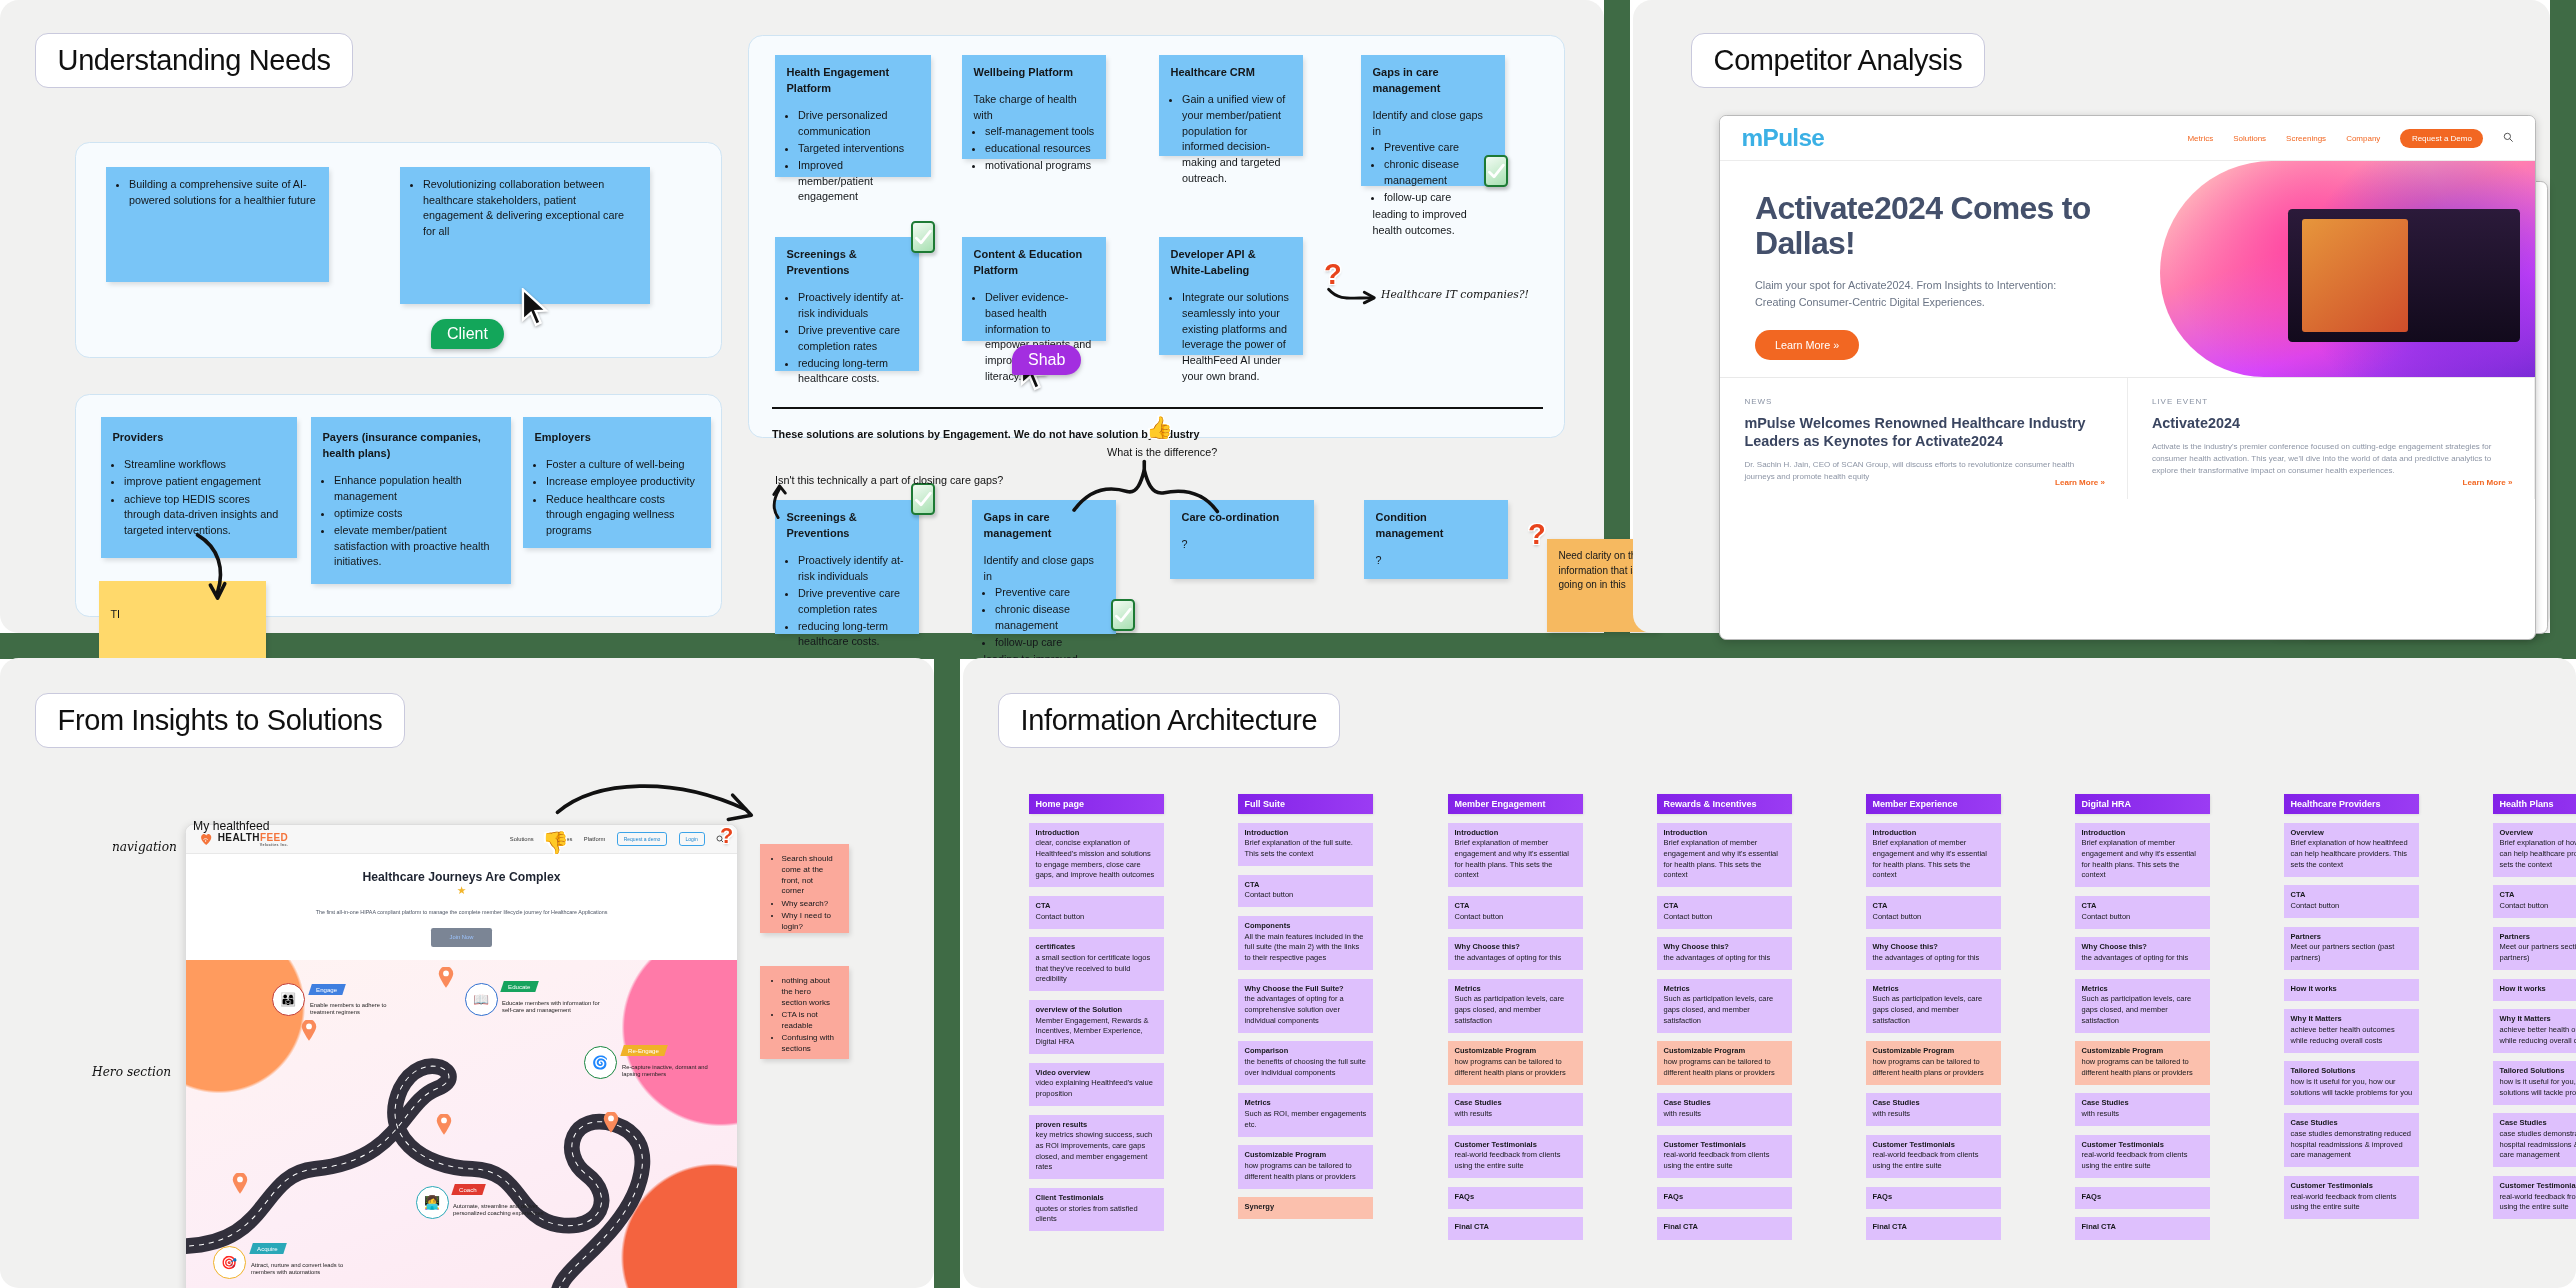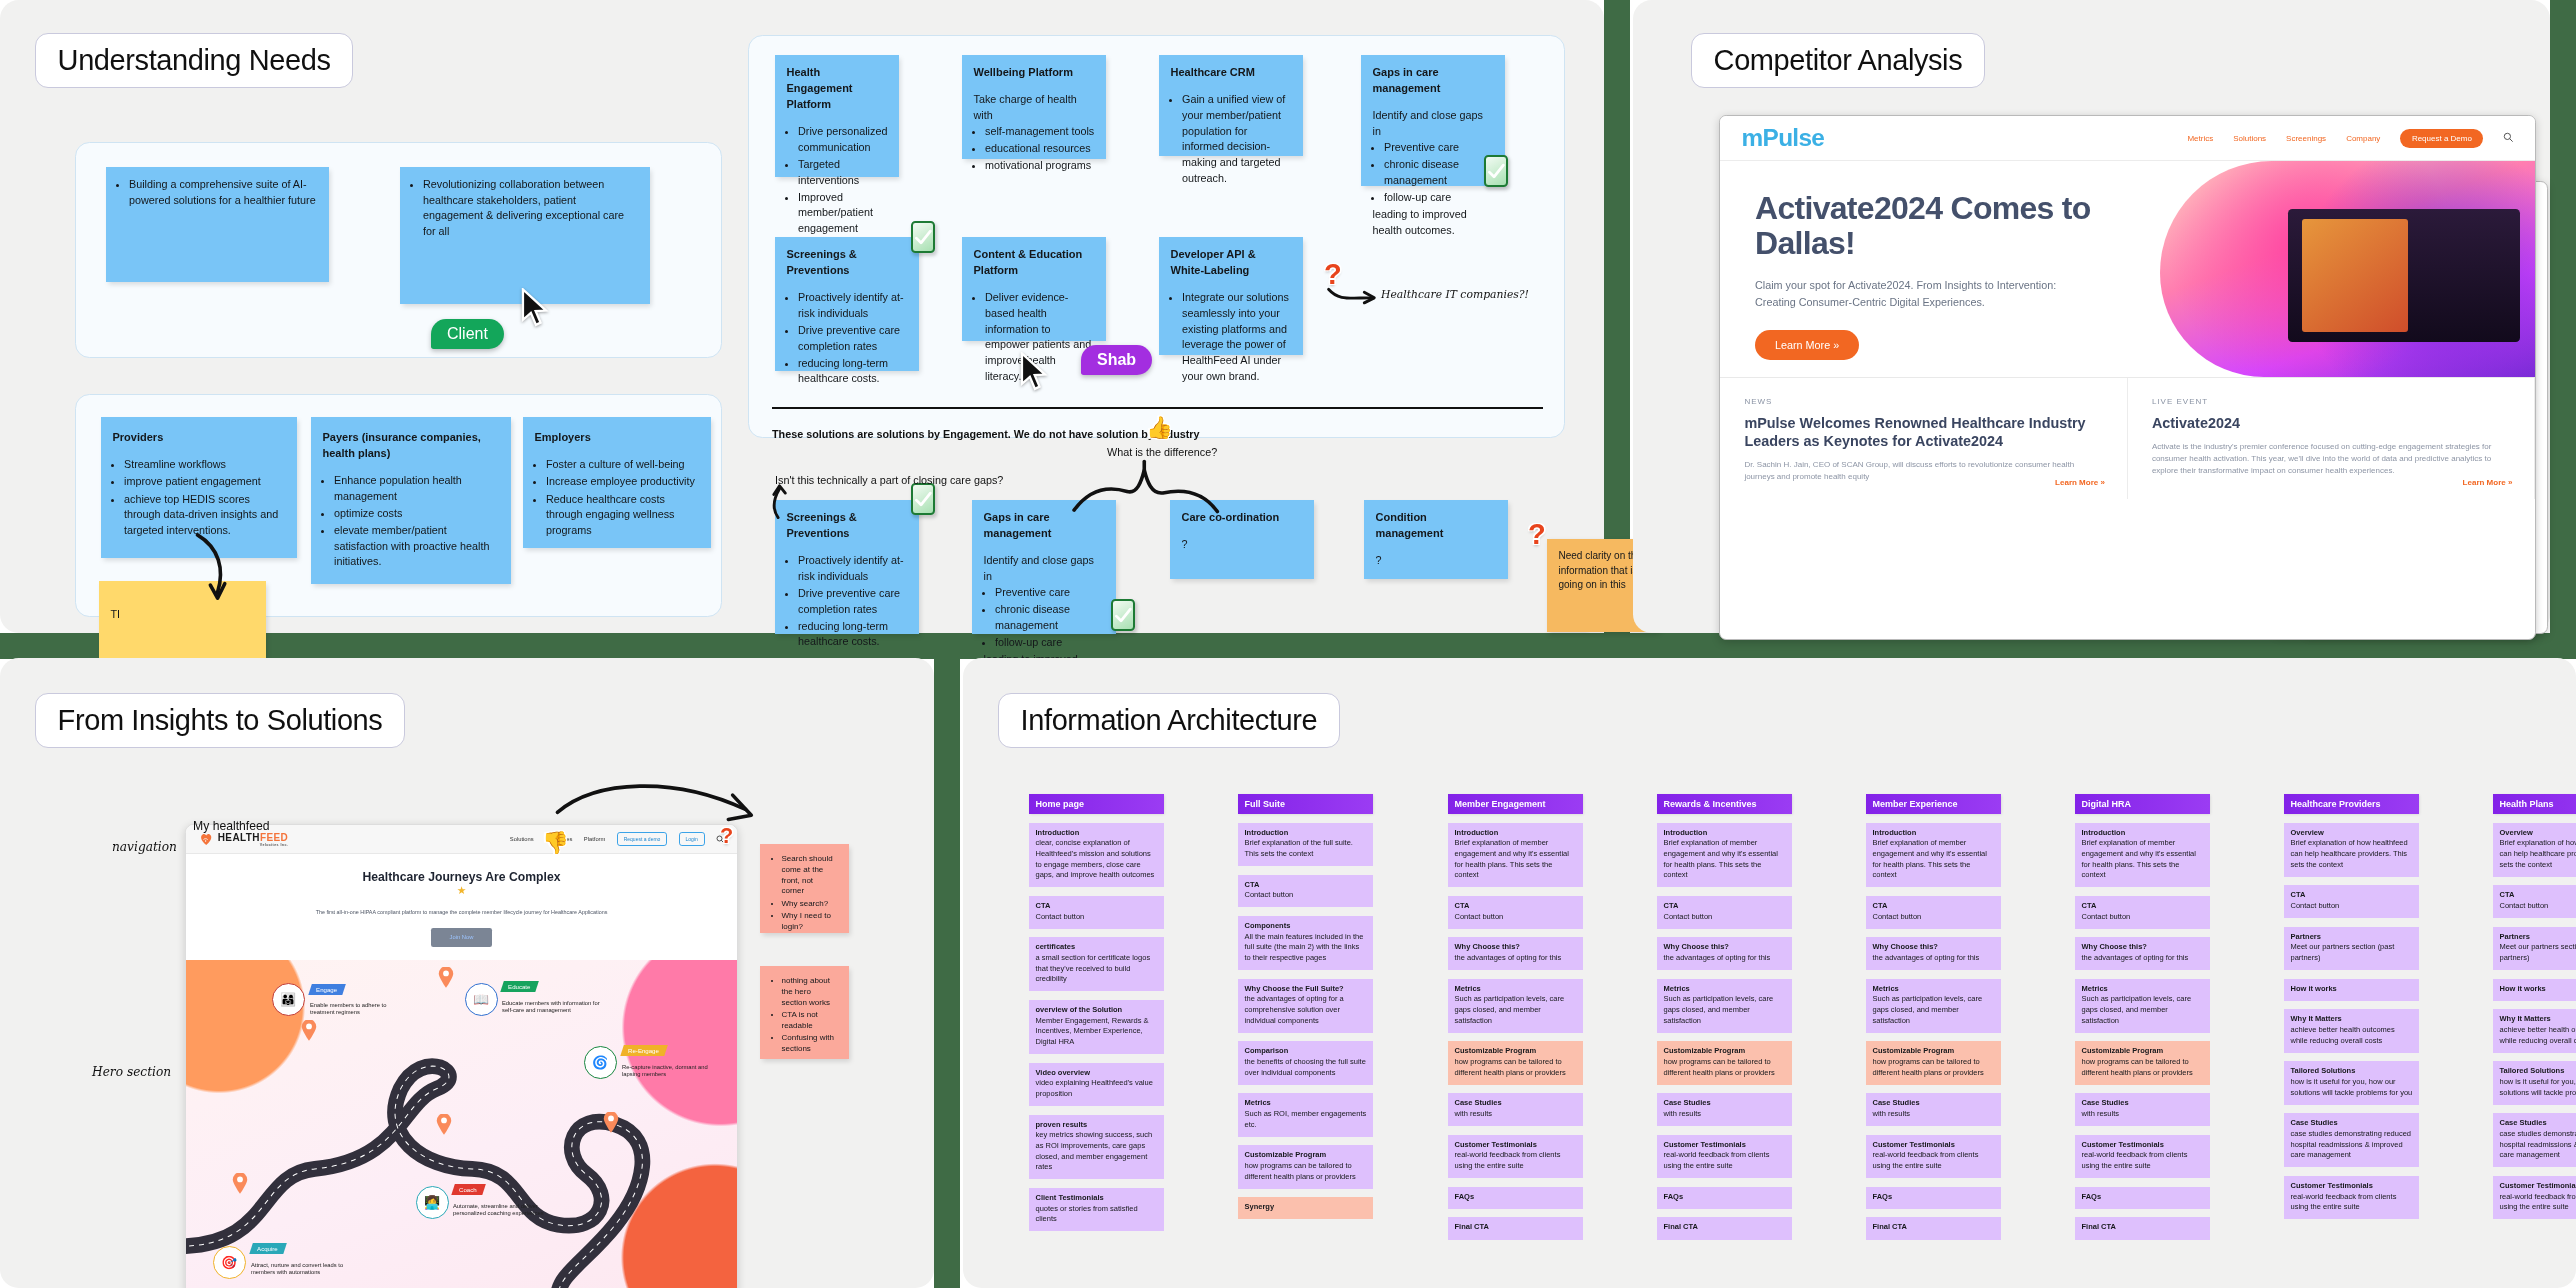--- a/index.html
+++ b/index.html
@@ -274,7 +274,7 @@
 
 <div class="board" style="left:748px;top:35px;width:817px;height:403px;"></div>
 
-<div class="note" style="left:775px;top:55px;width:124px;height:122px;">
+<div class="note" style="left:775px;top:55px;width:156px;height:122px;">
   <h4>Health Engagement Platform</h4>
   <ul>
     <li>Drive personalized communication</li>

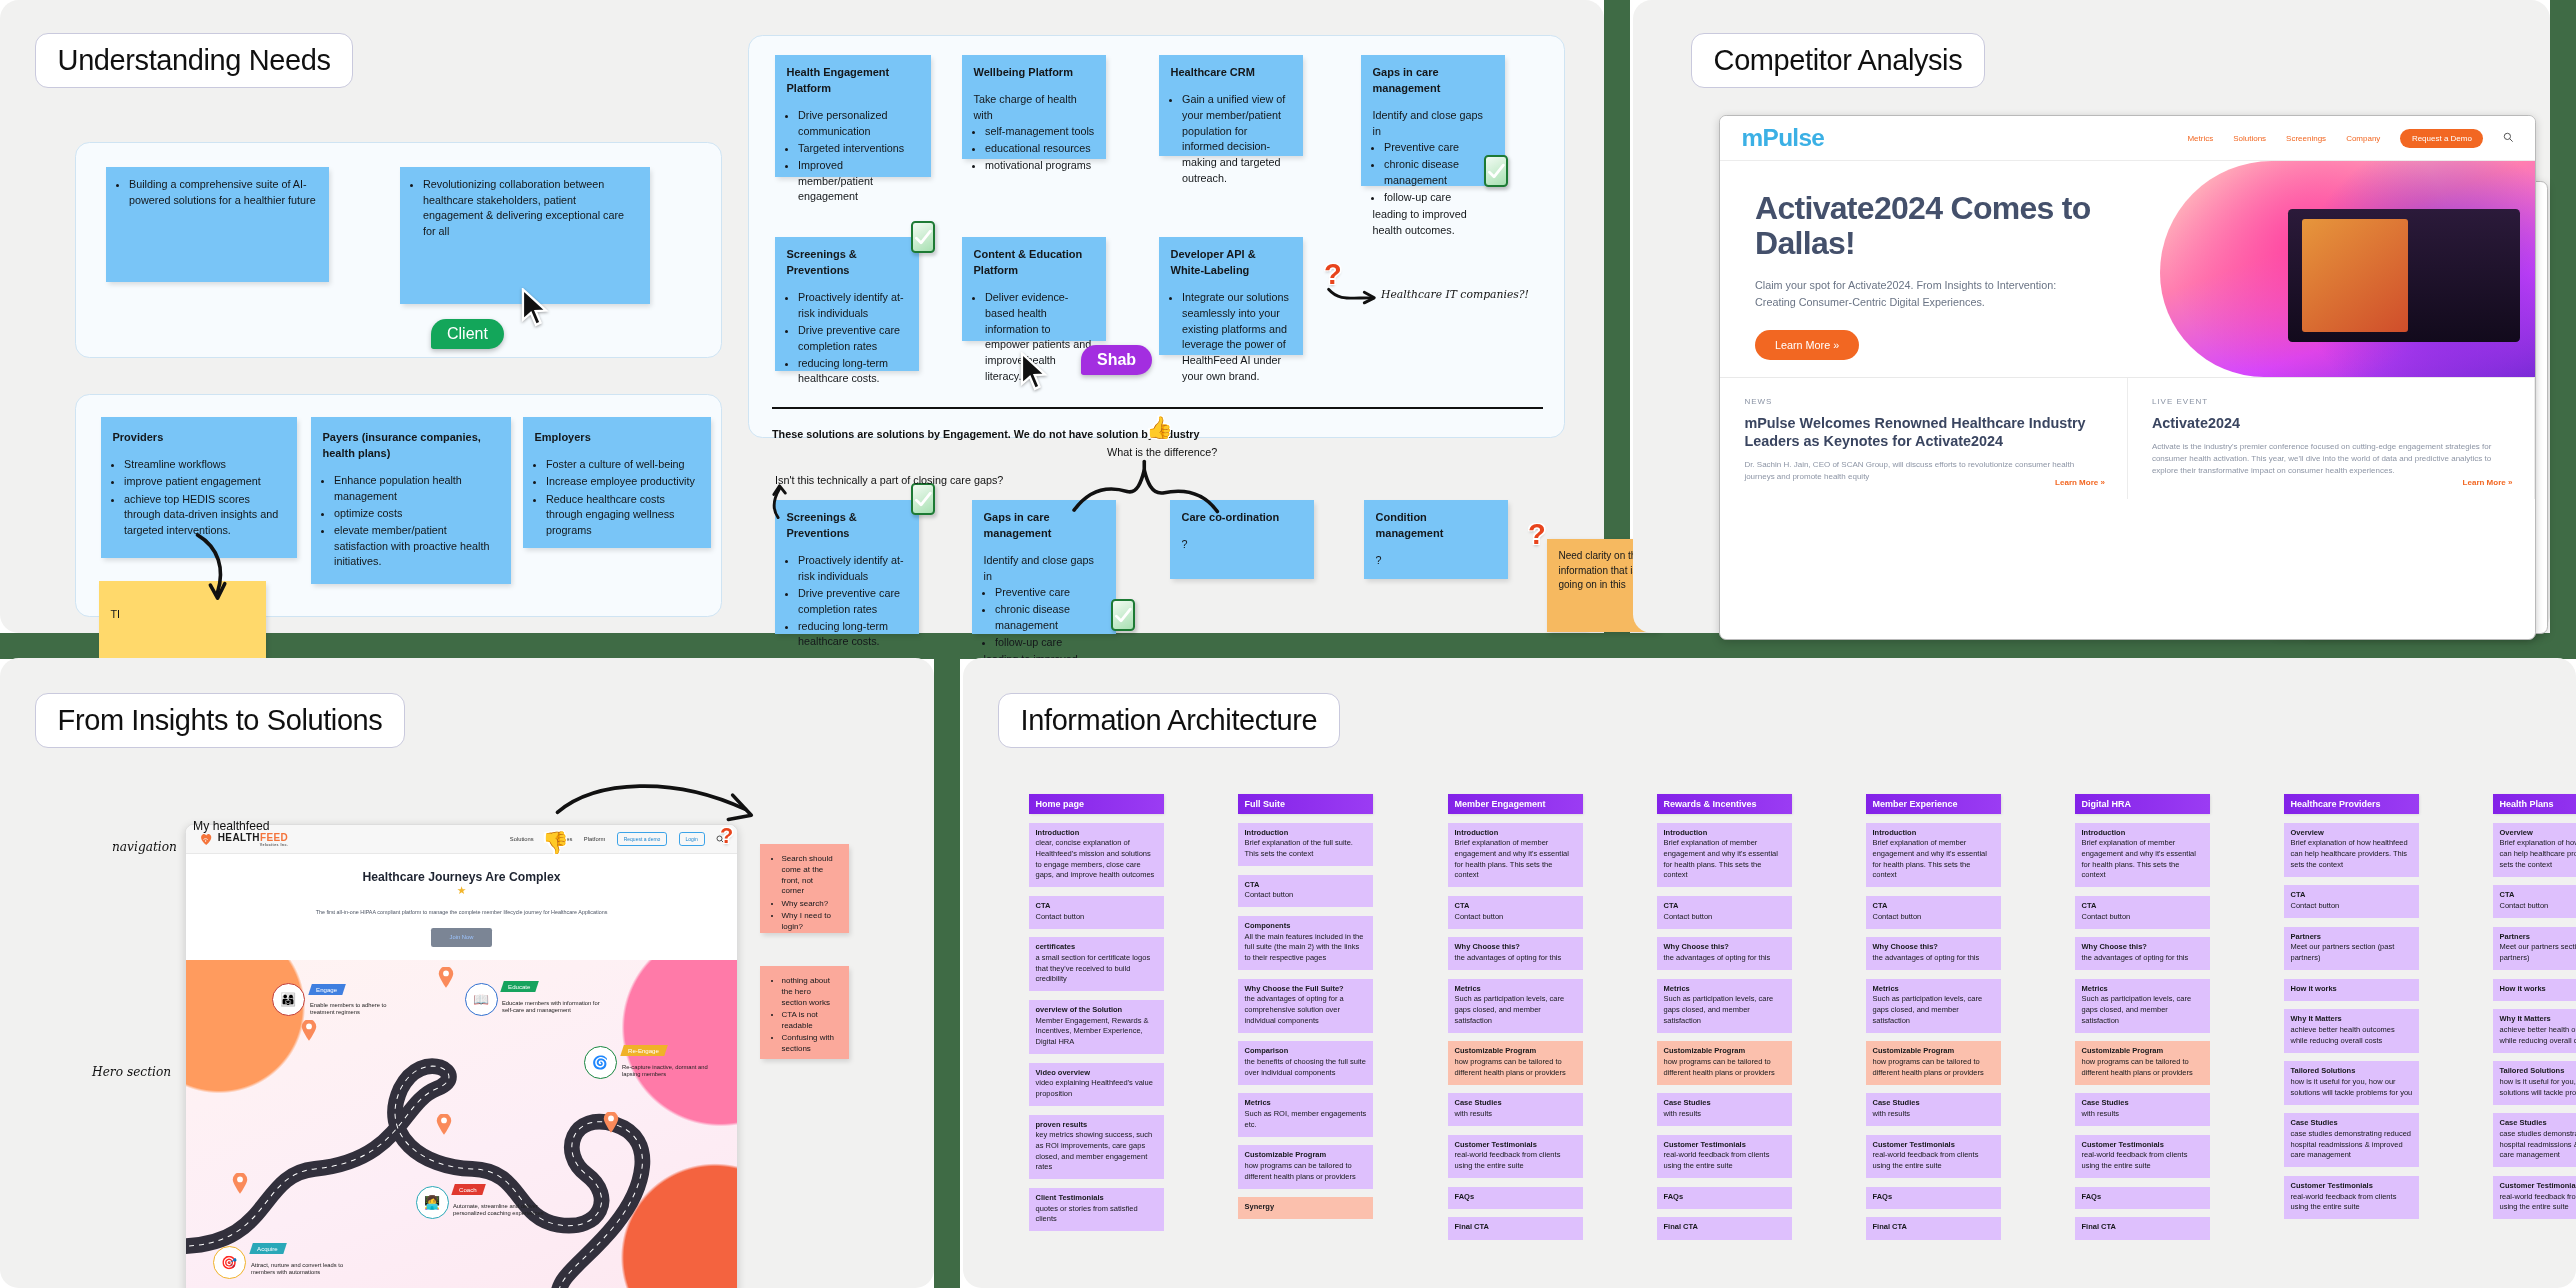--- a/index.html
+++ b/index.html
@@ -357,7 +357,7 @@
       <path d="M2 1 L2 22 L7.5 17.2 L11 25.5 L14.2 24 L10.8 16 L18 15.6 Z" fill="#111" stroke="#fff" stroke-width="1.6"></path>
     </svg>
 </div>
-<div class="tag purple" style="left:1081px;top:345px;font-weight:bold;">Shab</div>
+<div class="tag purple" style="left:1012px;top:345px;">Shab</div>
 
 <div class="divider" style="left:772px;top:407px;width:771px;"></div>
 <div class="thumb up" style="left:1146px;top:417px;">👍</div>

